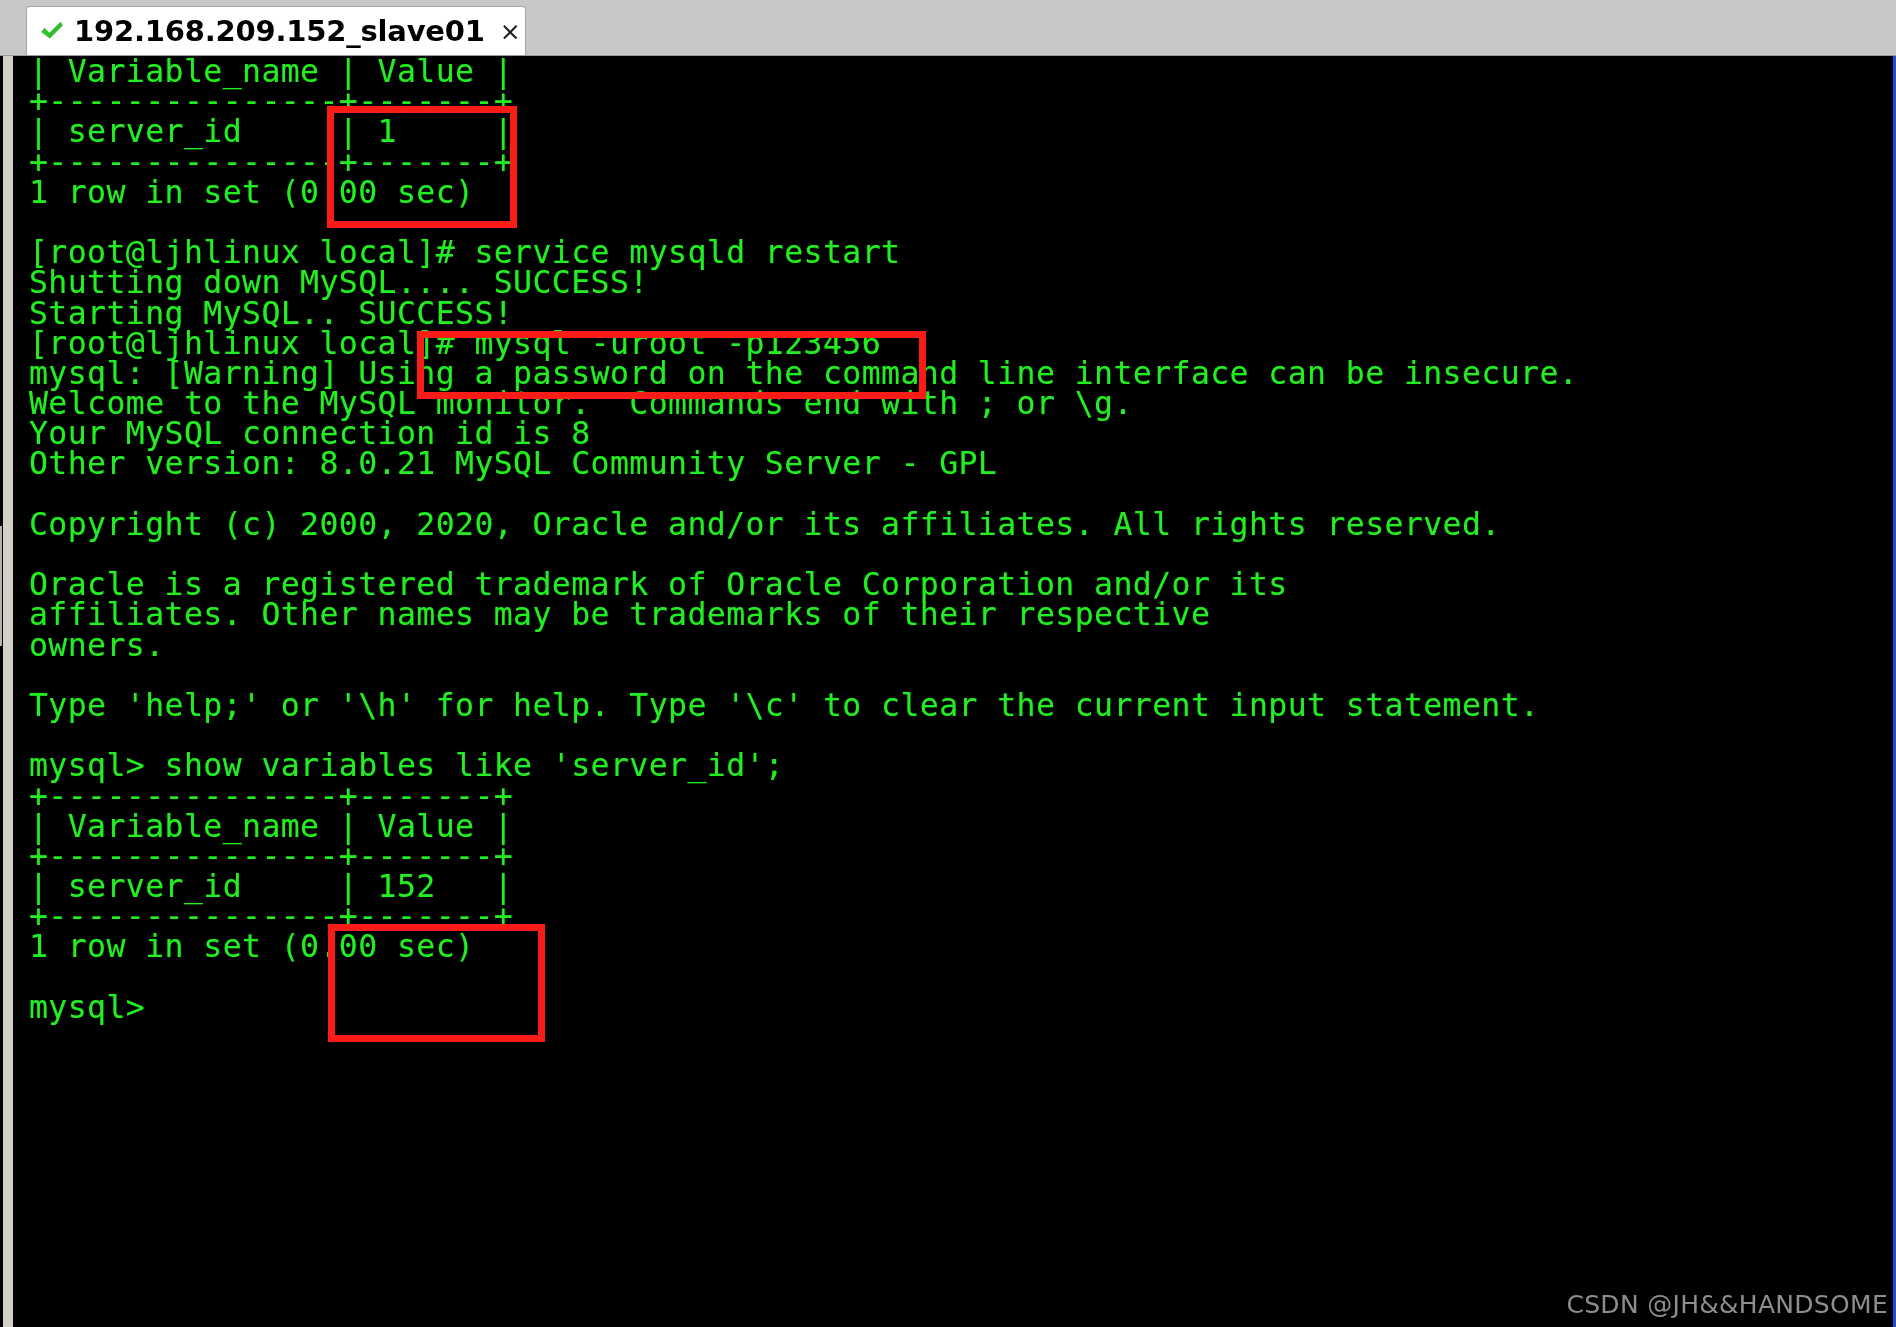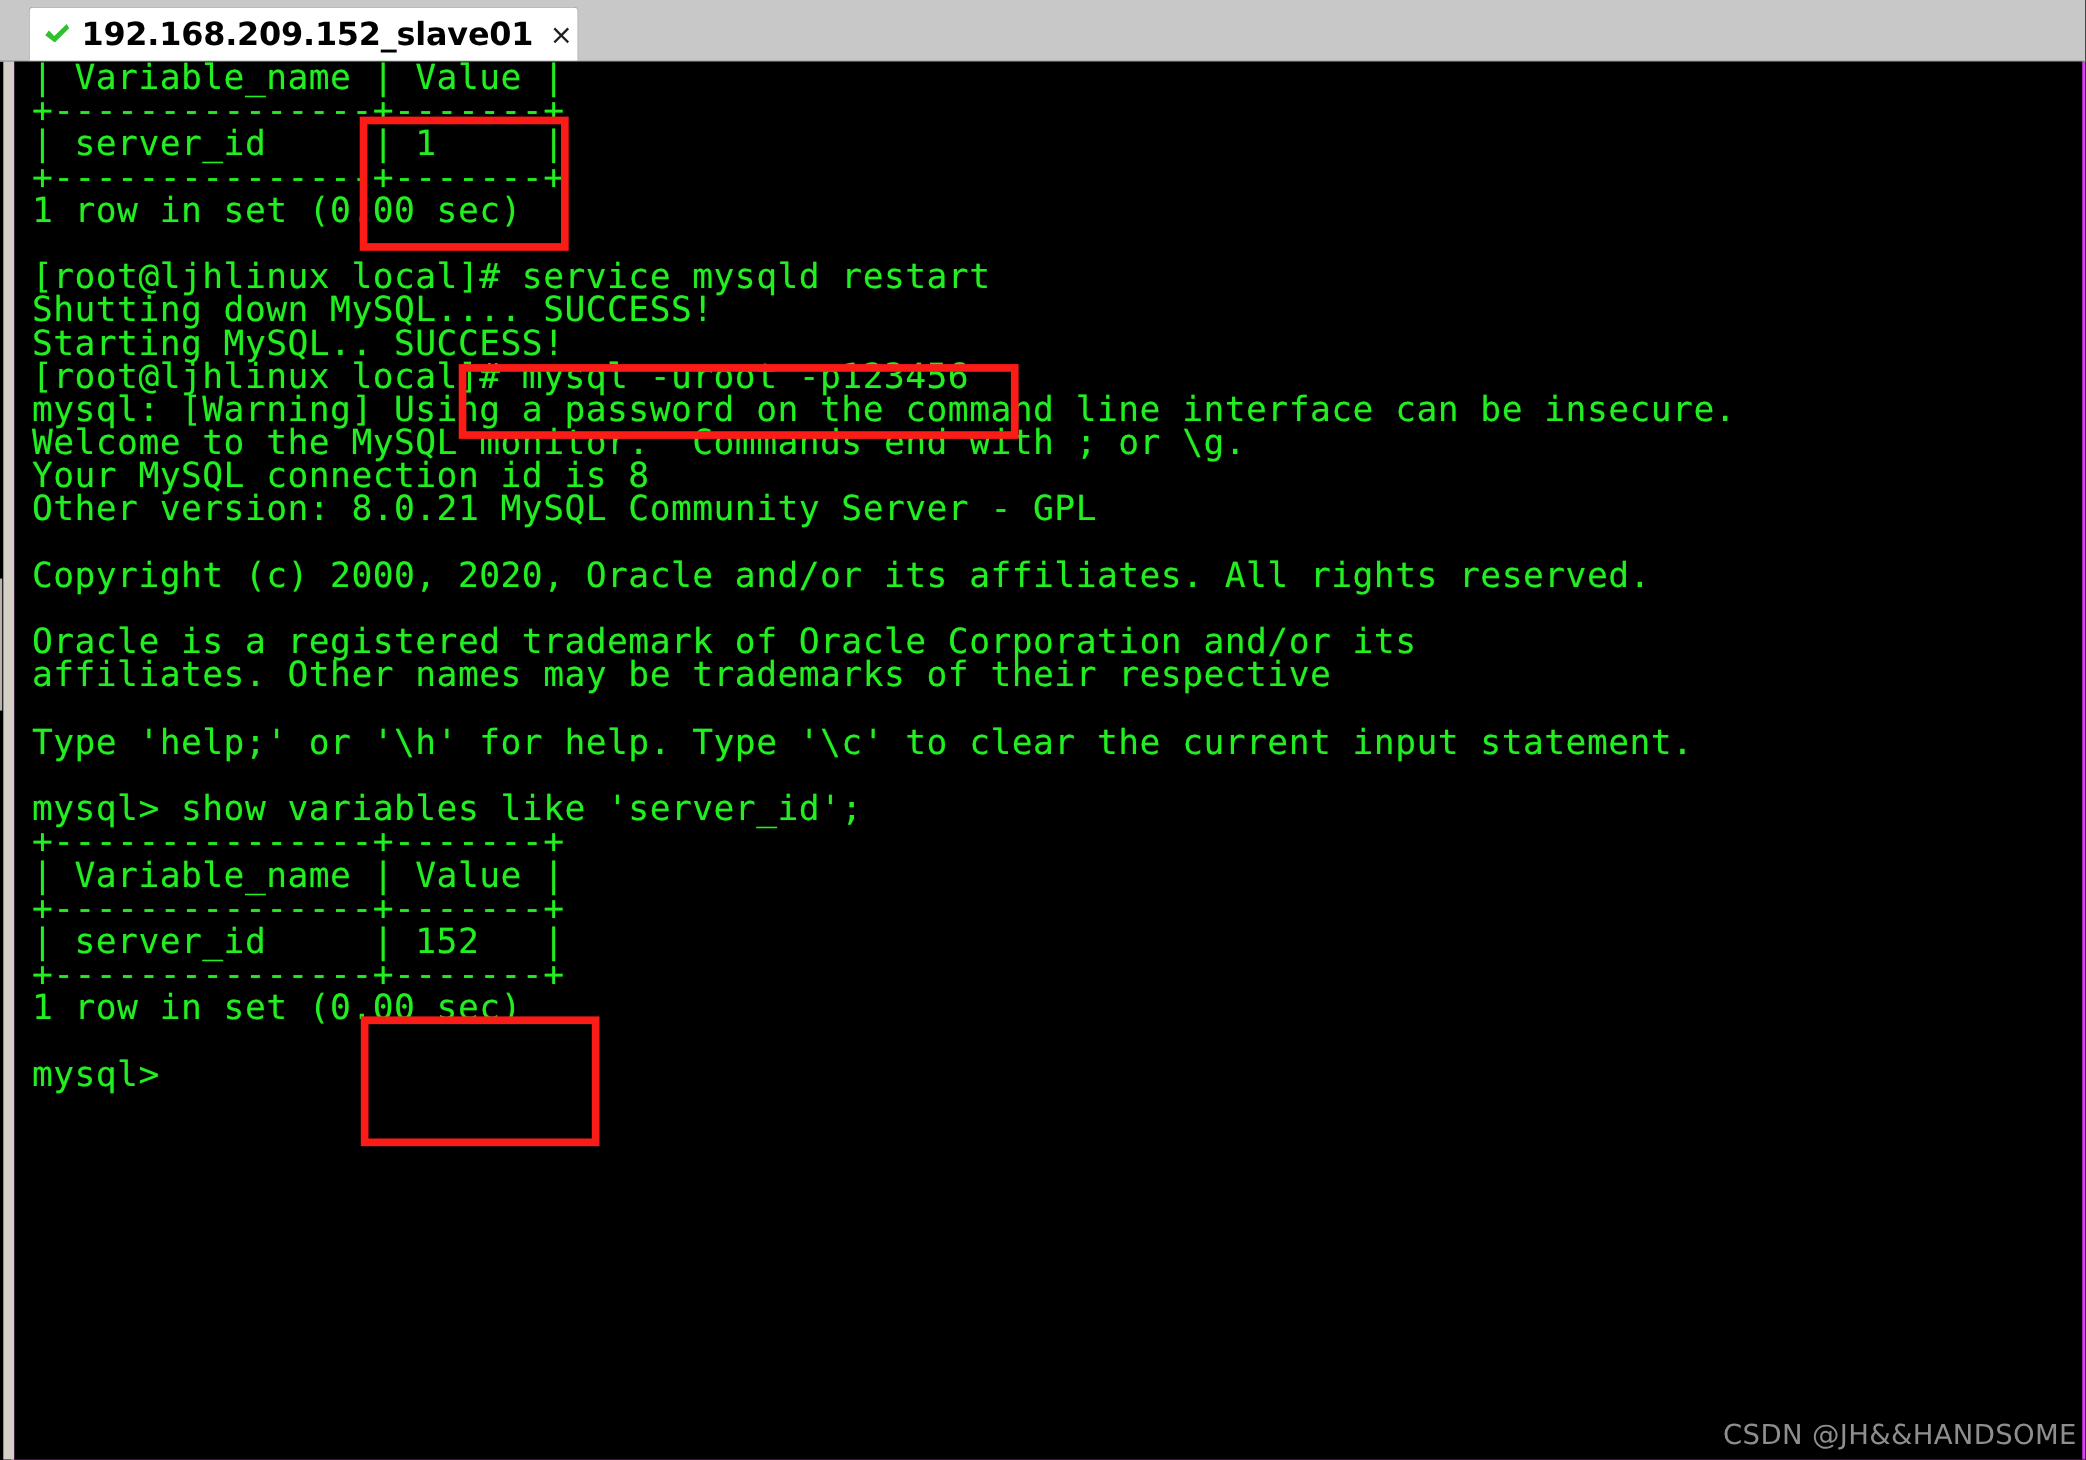--- a/index.html
+++ b/index.html
@@ -66,7 +66,7 @@
     position: absolute;
     left: 10px; top: 56px;
     width: 1886px; height: 1271px;
-    background: #d946ef;
+    background: #1d4ed8;
     border-left: 3px solid #8d8d8d;
   }
   .scrollbar-track {

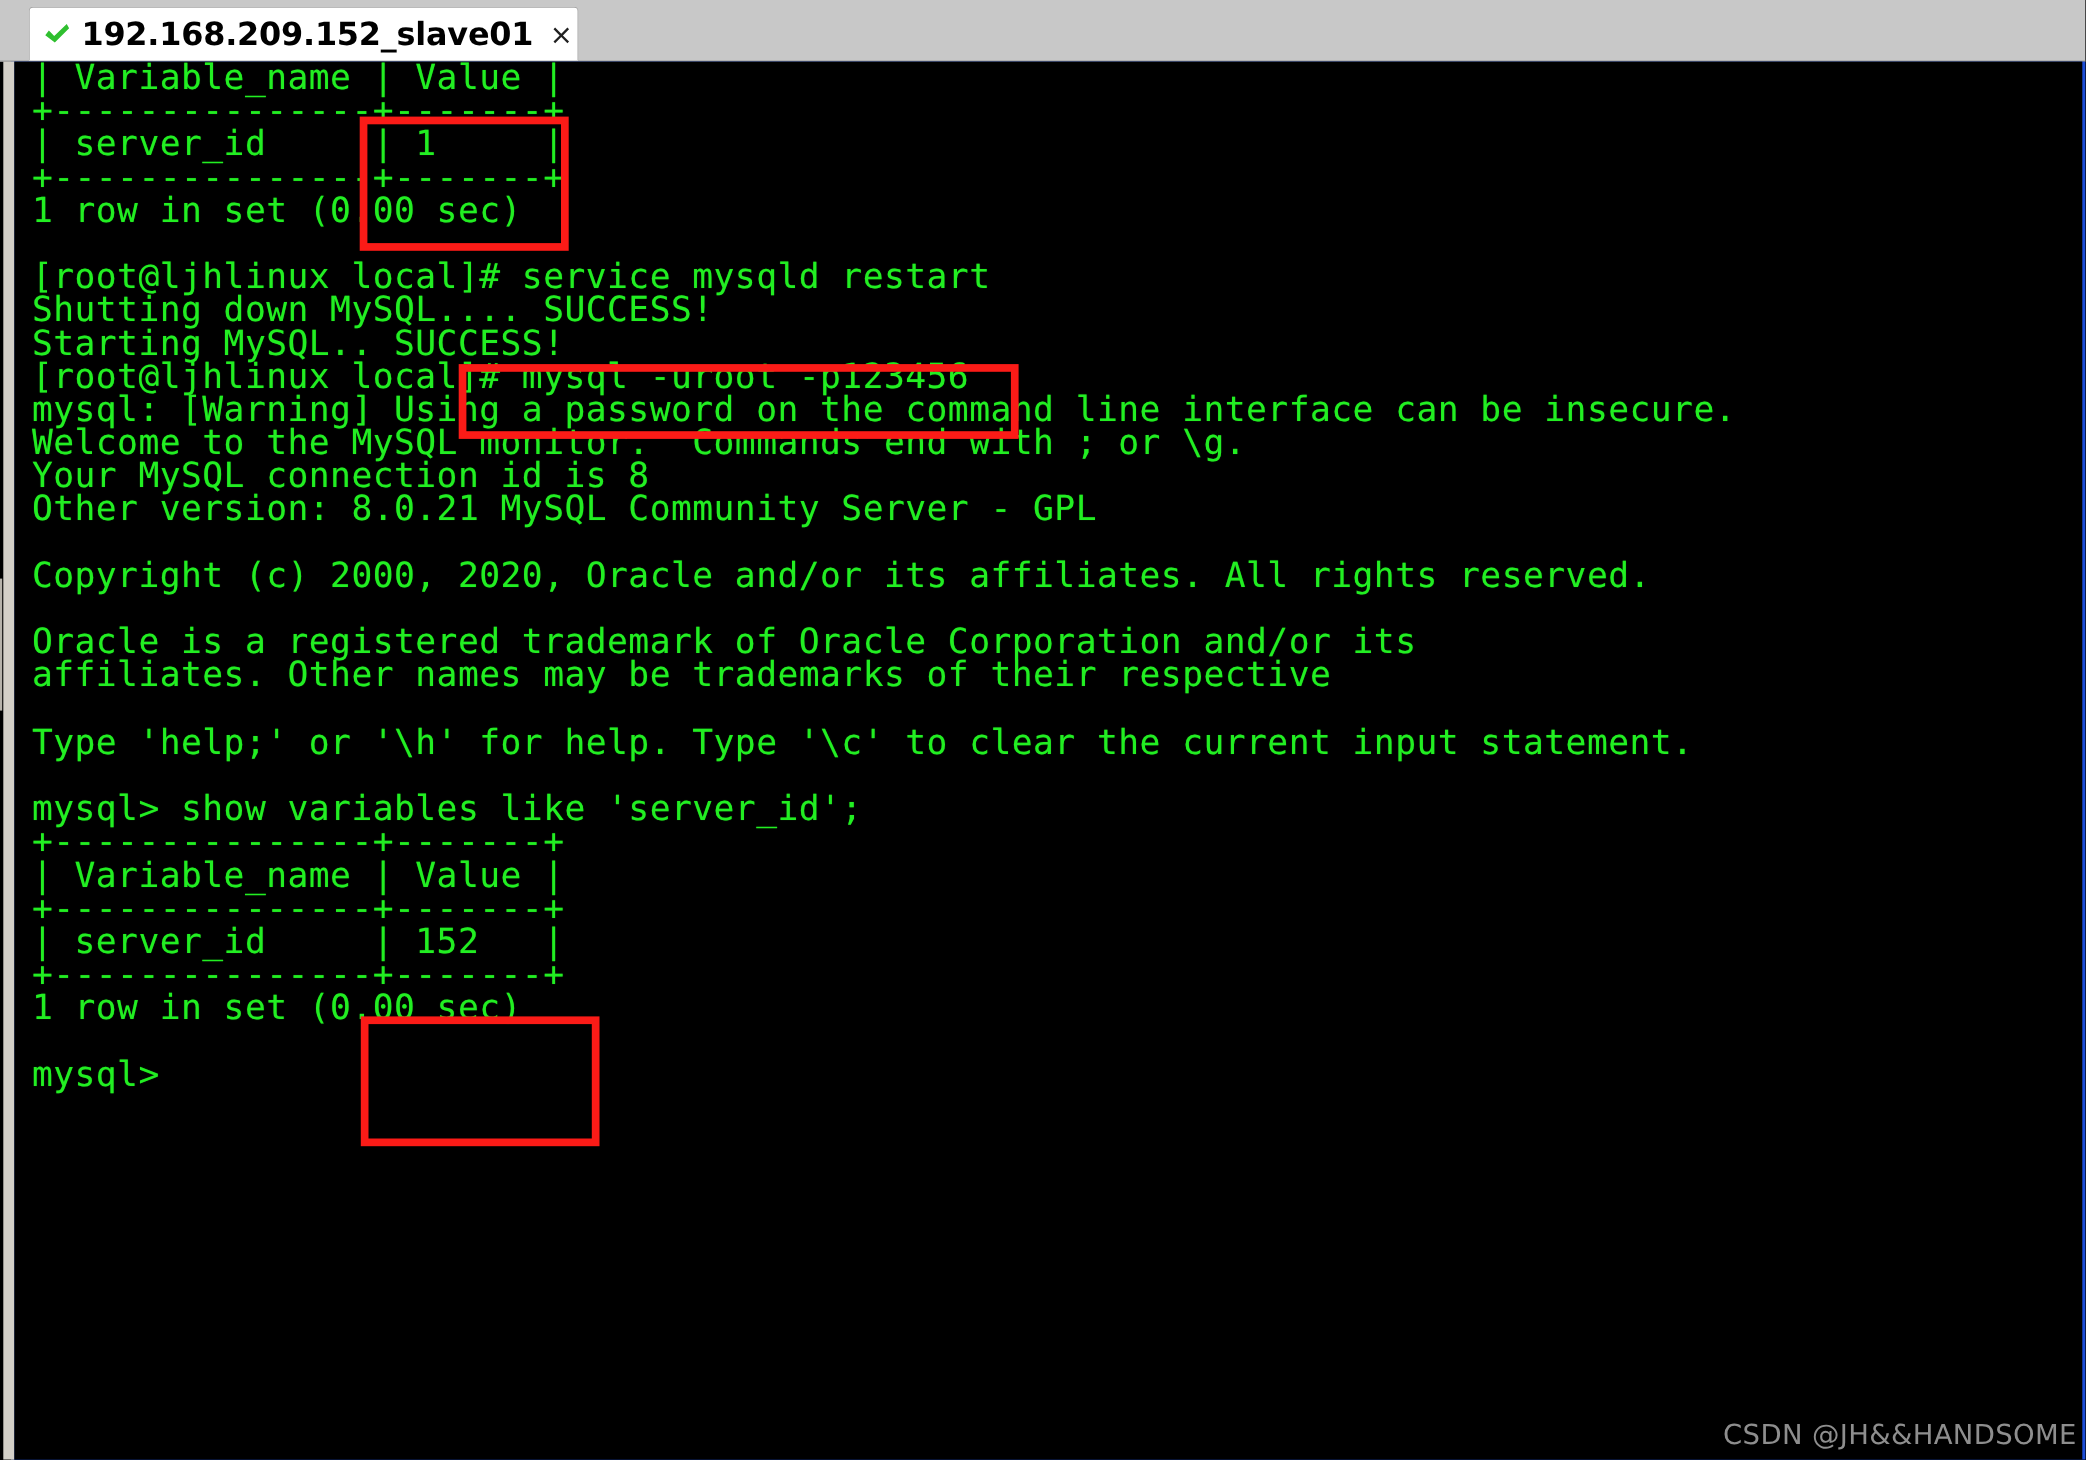--- a/index.html
+++ b/index.html
@@ -163,6 +163,7 @@
         <div class="line blank">&nbsp;</div>
         <div class="line">Oracle is a registered trademark of Oracle Corporation and/or its</div>
         <div class="line">affiliates. Other names may be trademarks of their respective</div>
+        <div class="line">owners.</div>
         <div class="line blank">&nbsp;</div>
         <div class="line">Type 'help;' or '\h' for help. Type '\c' to clear the current input statement.</div>
         <div class="line blank">&nbsp;</div>

